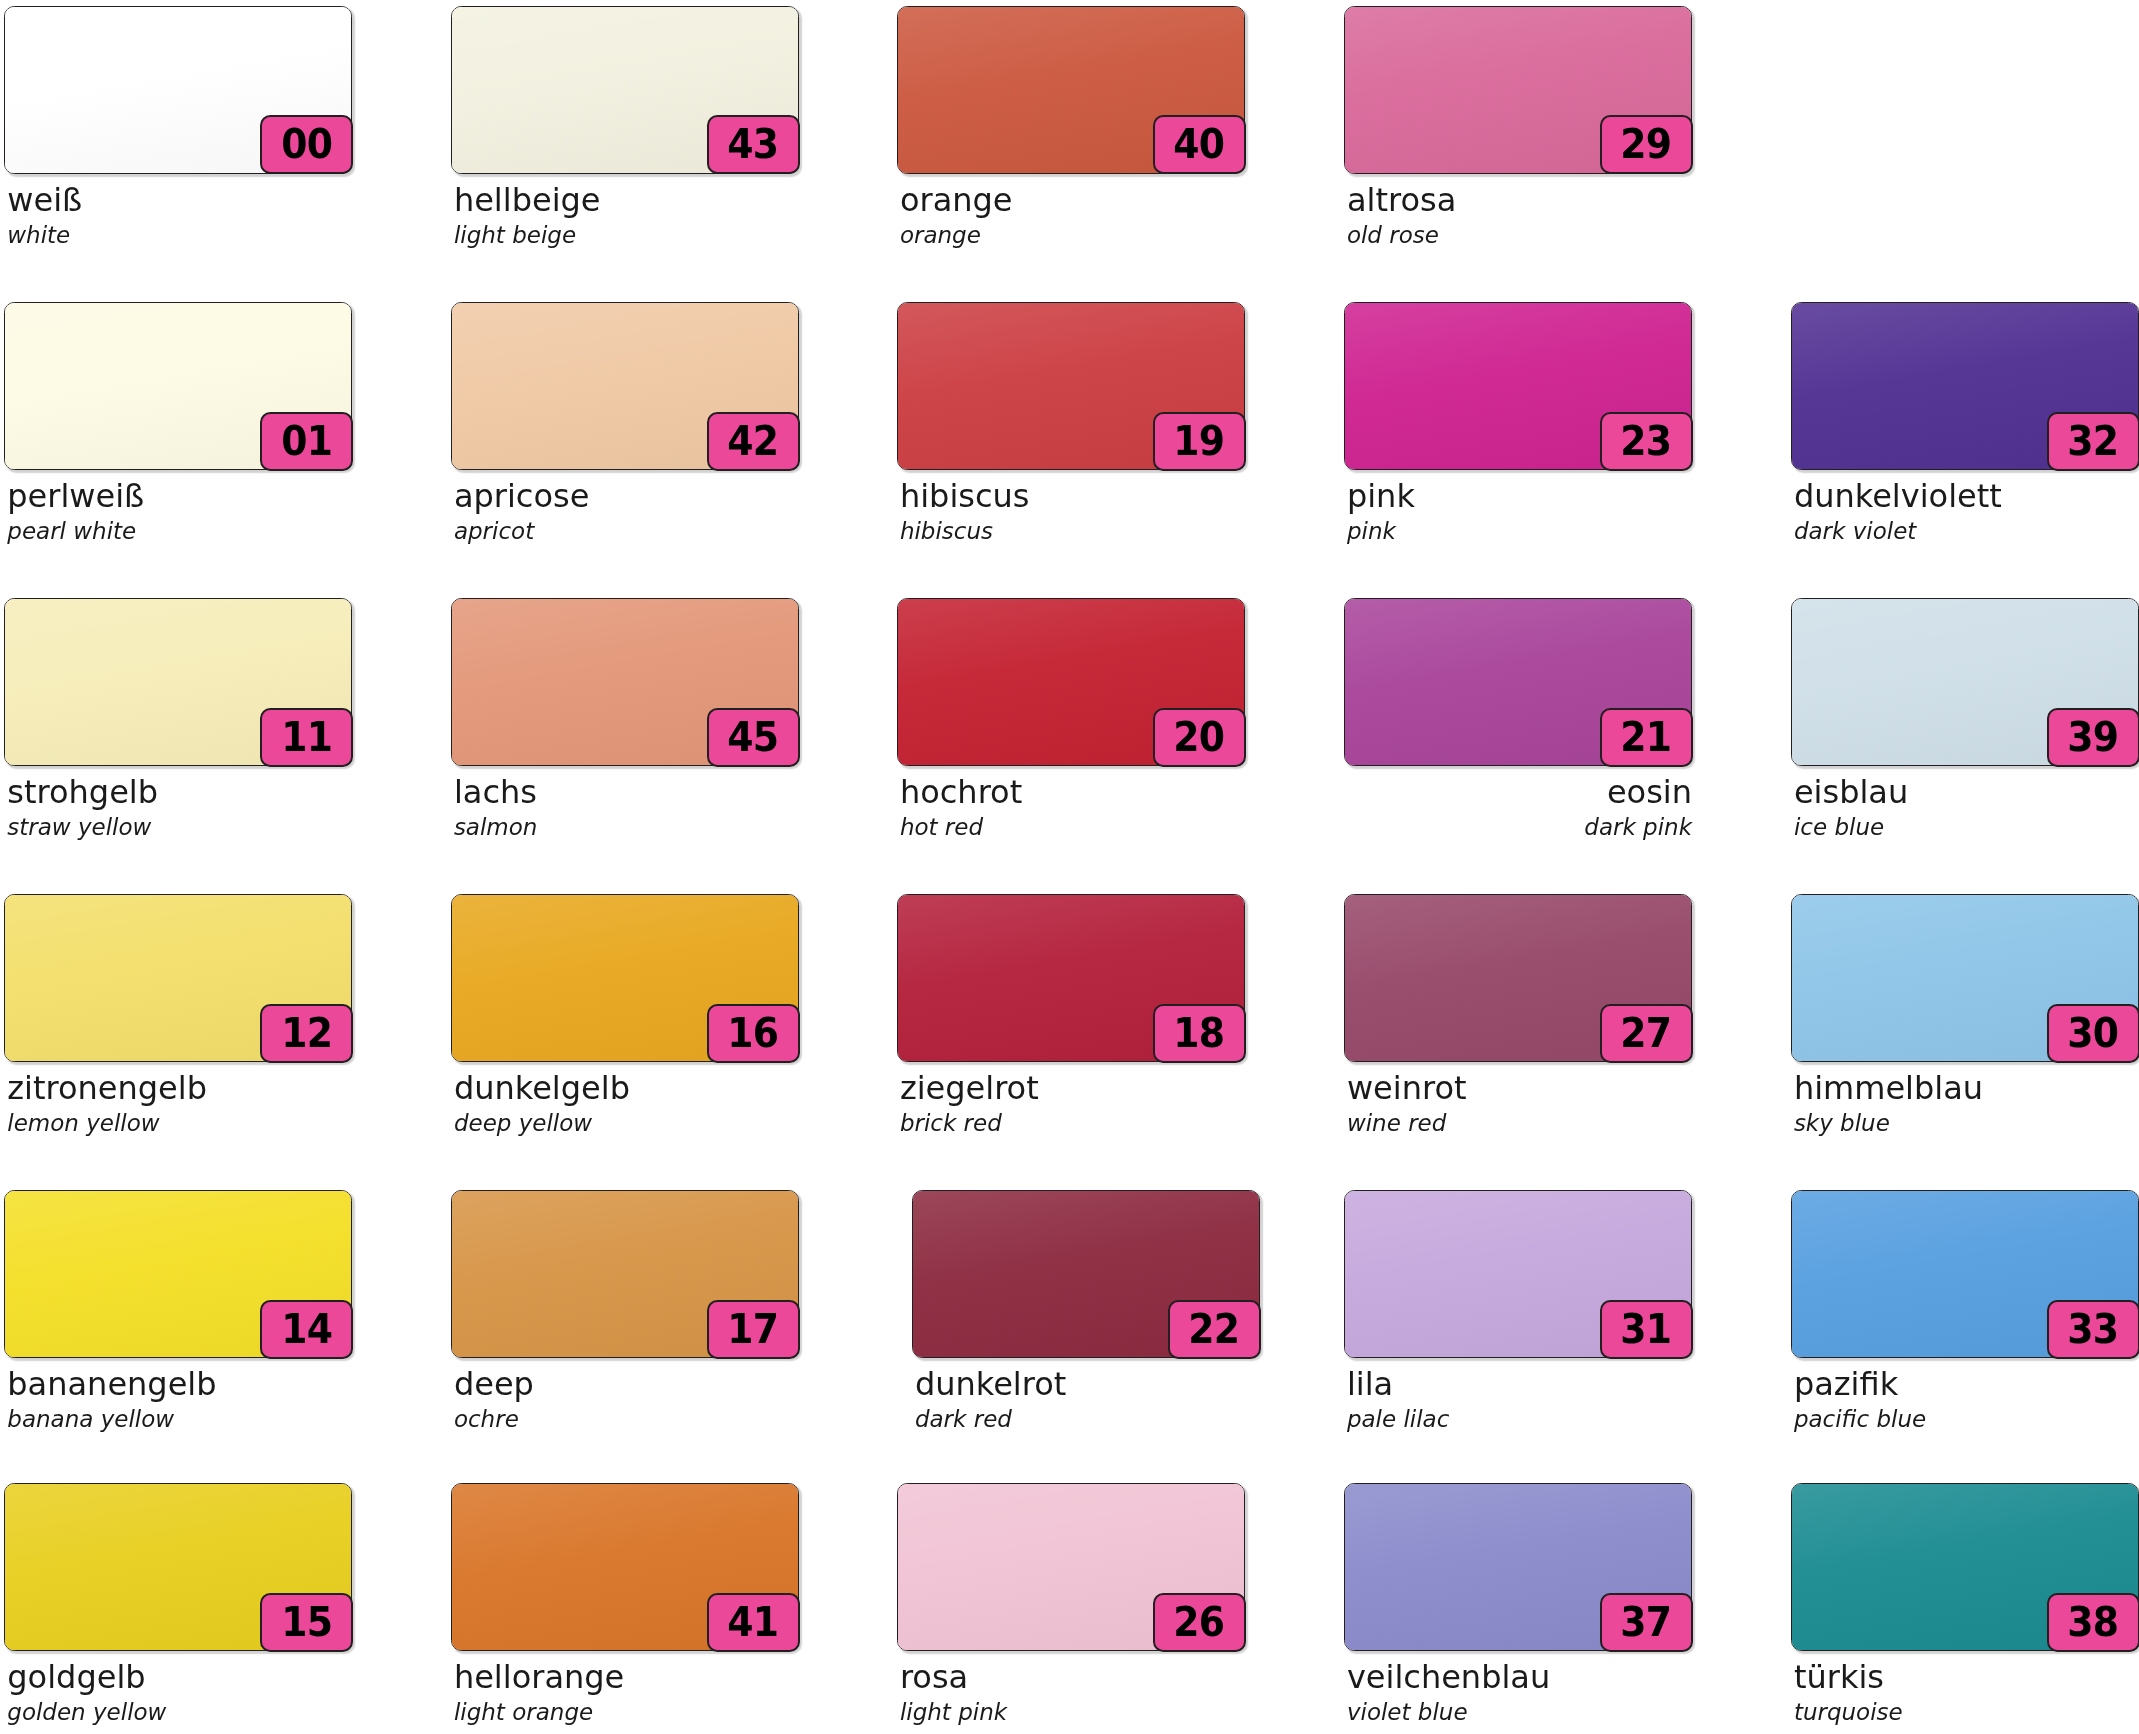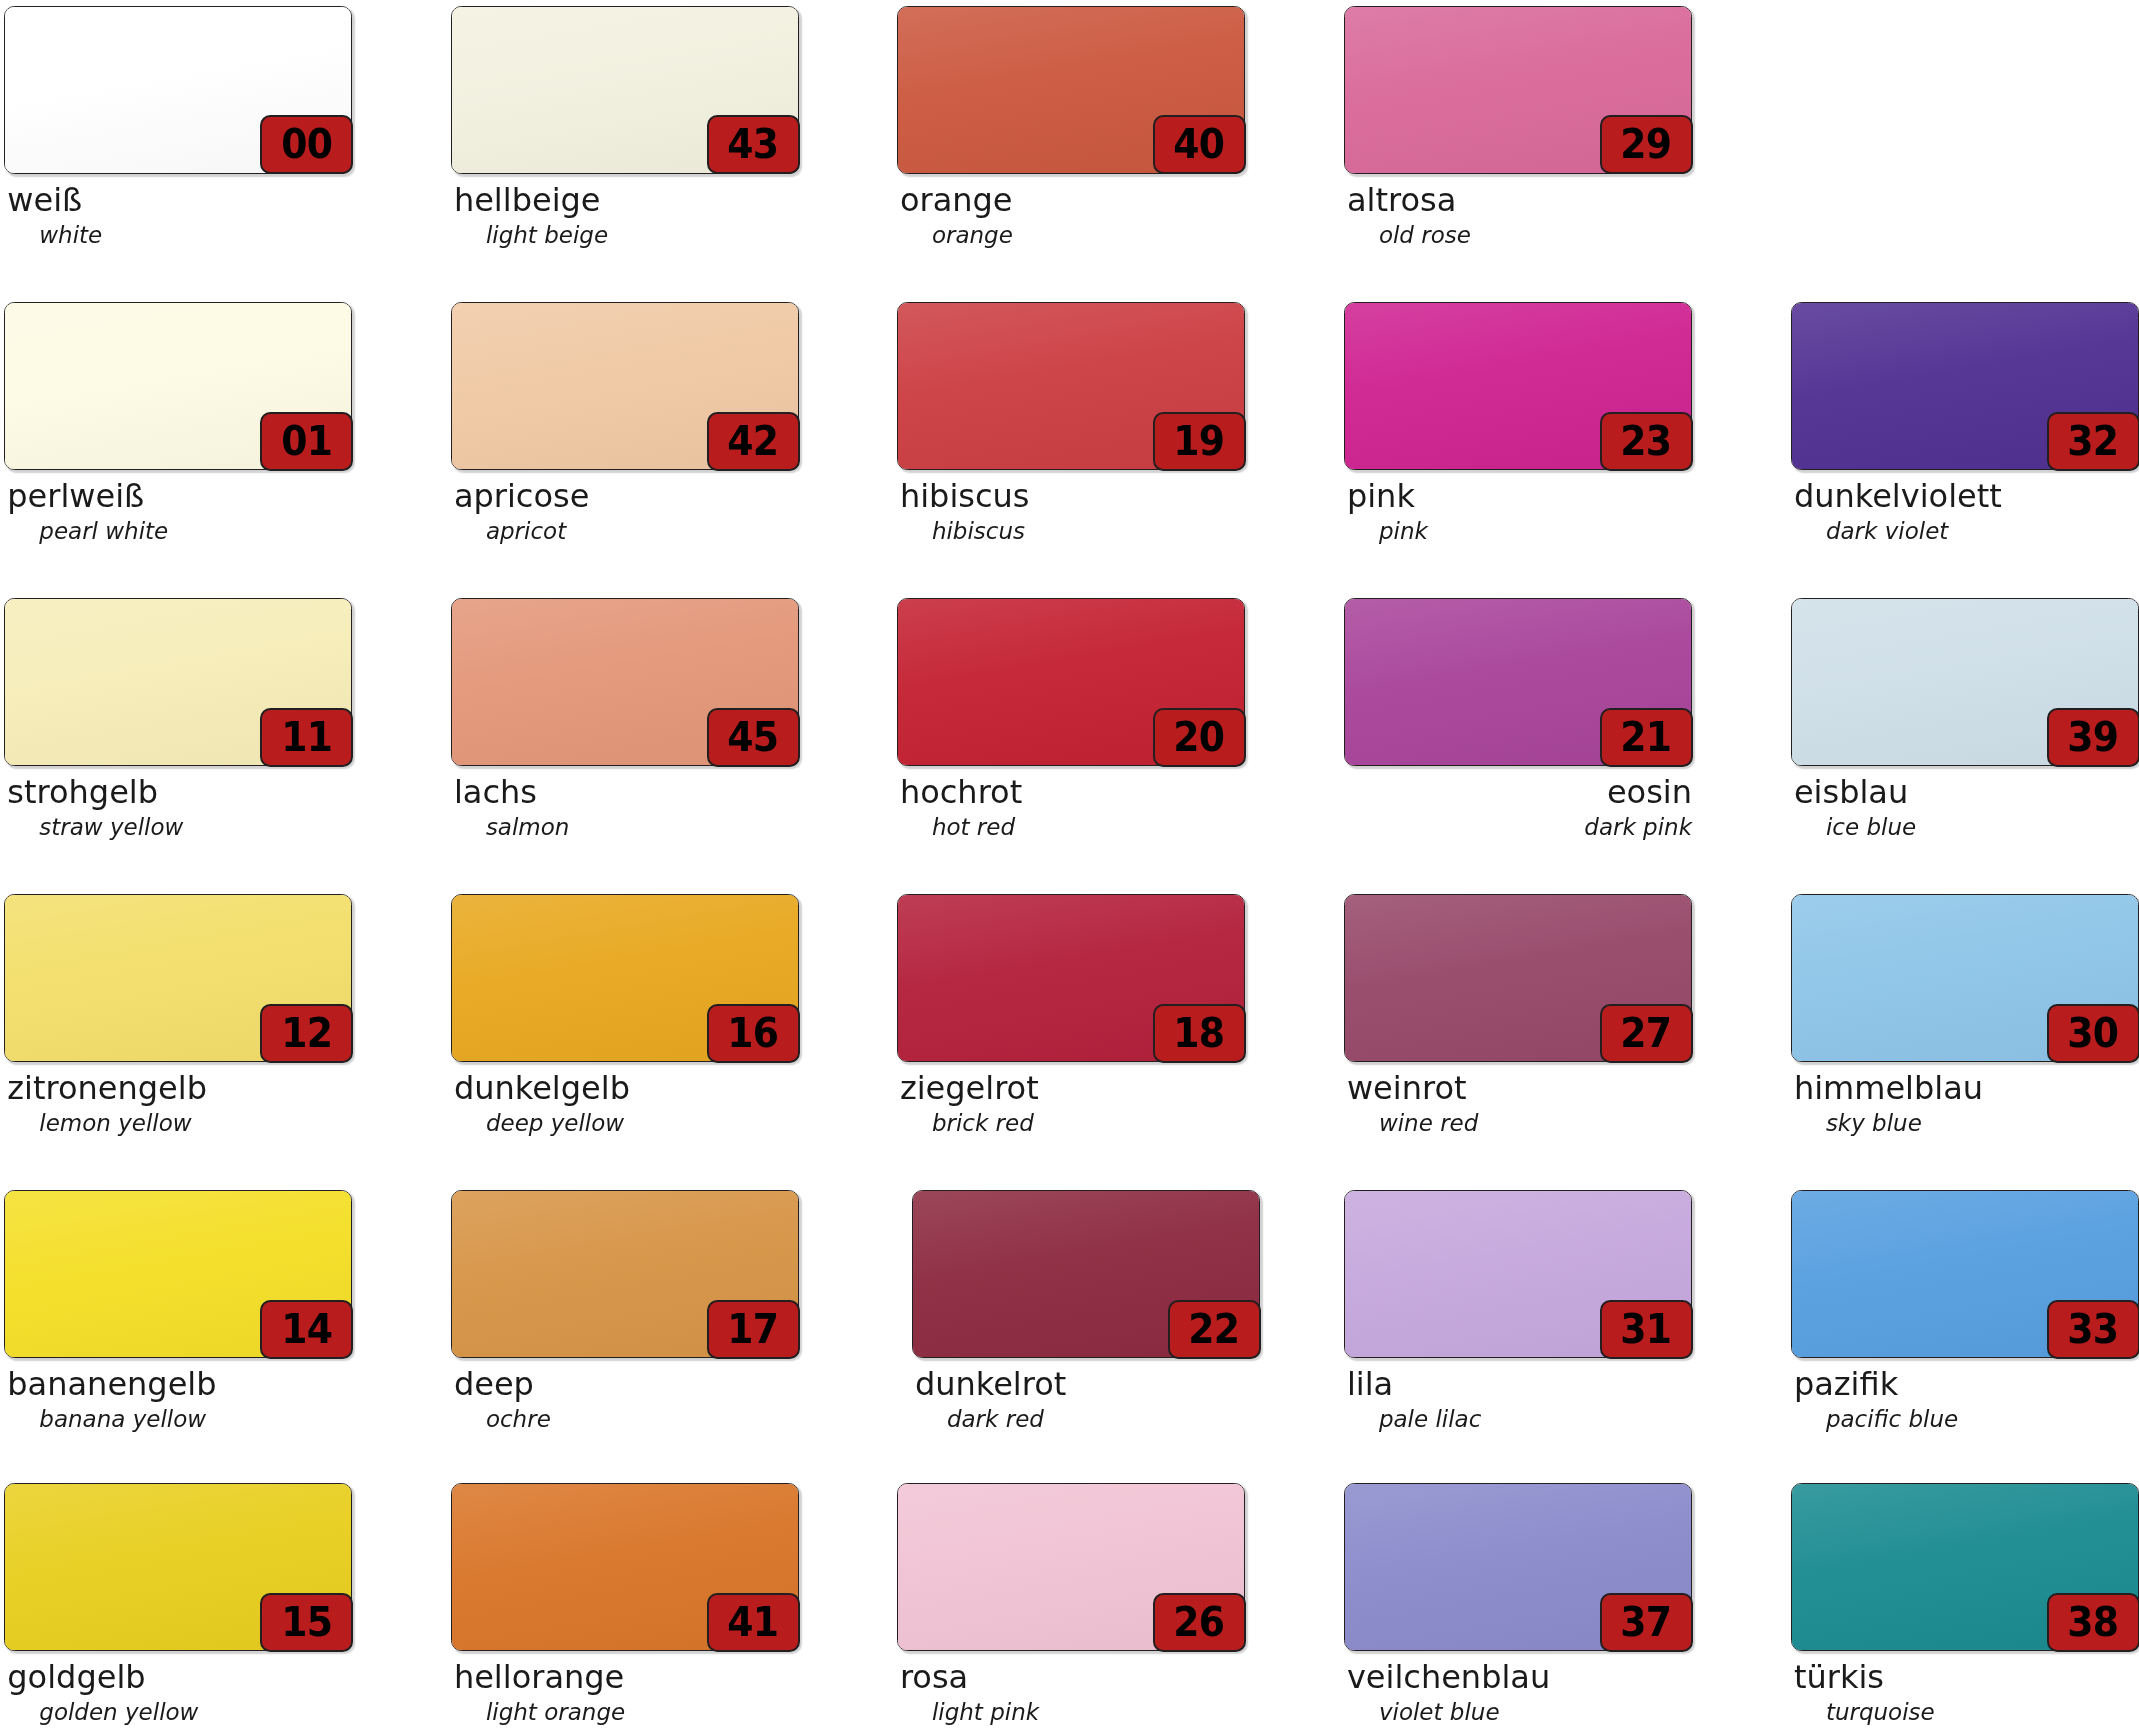--- a/index.html
+++ b/index.html
@@ -57,7 +57,7 @@
     bottom: -1.5px;
     width: 93px;
     height: 59px;
-    background: #b91c1c;
+    background: #ec4899;
     border: 2.2px solid #231f20;
     border-radius: 10.3px;
     box-sizing: border-box;

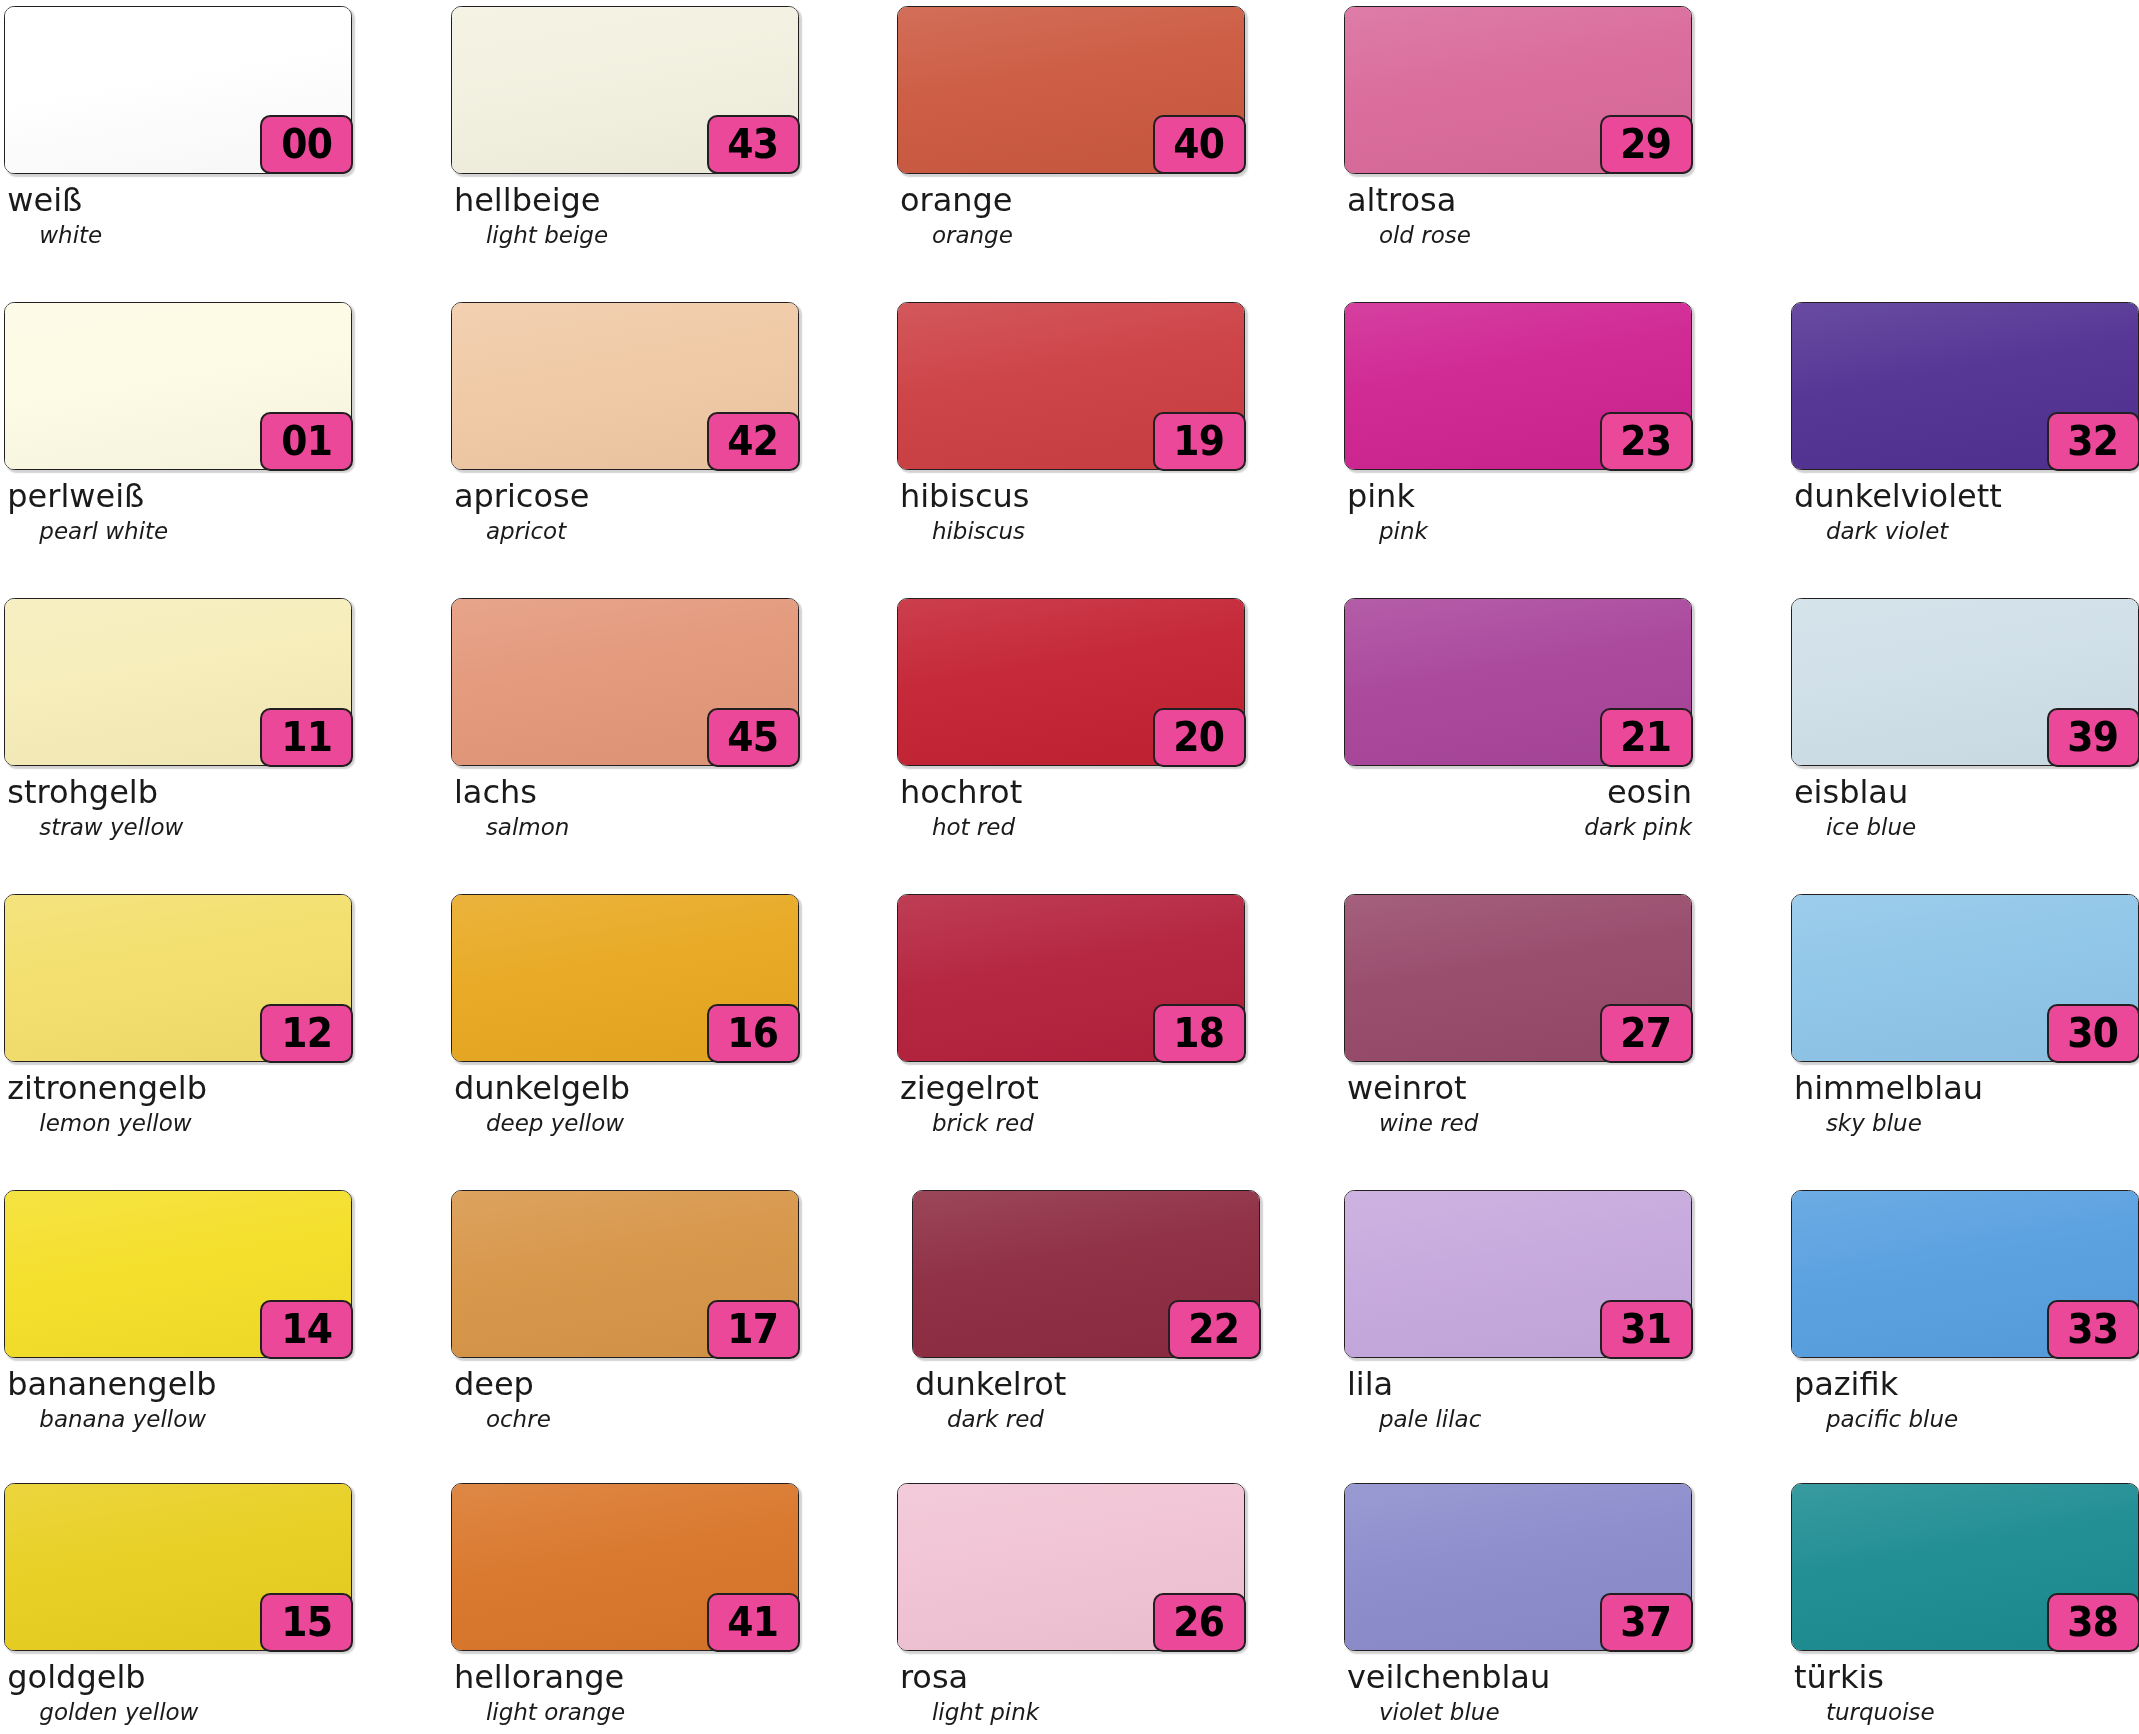--- a/index.html
+++ b/index.html
@@ -100,7 +100,6 @@
     font-weight: 400;
     margin-top: 5.2px;
     white-space: nowrap;
-    margin-left: 32px;
   }
 </style>
 </head>

